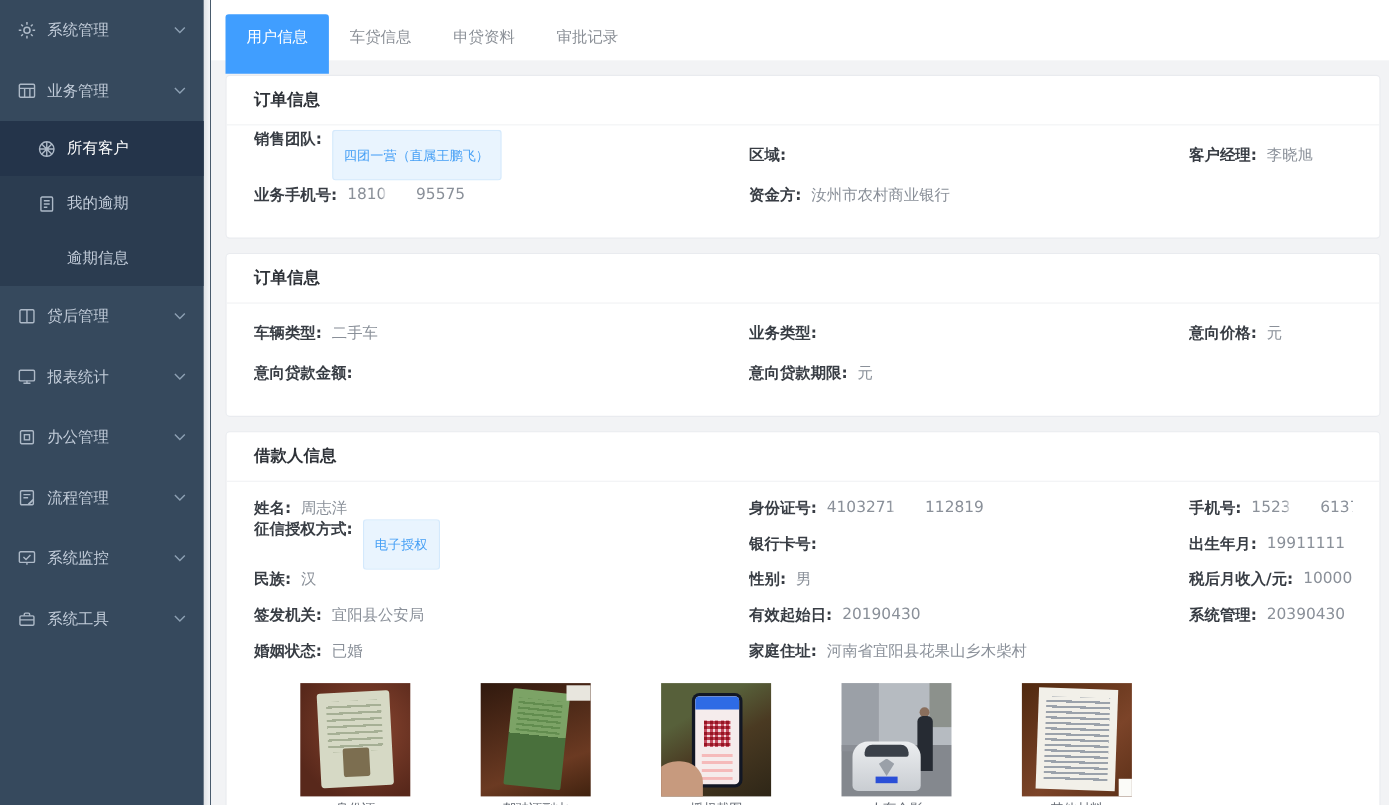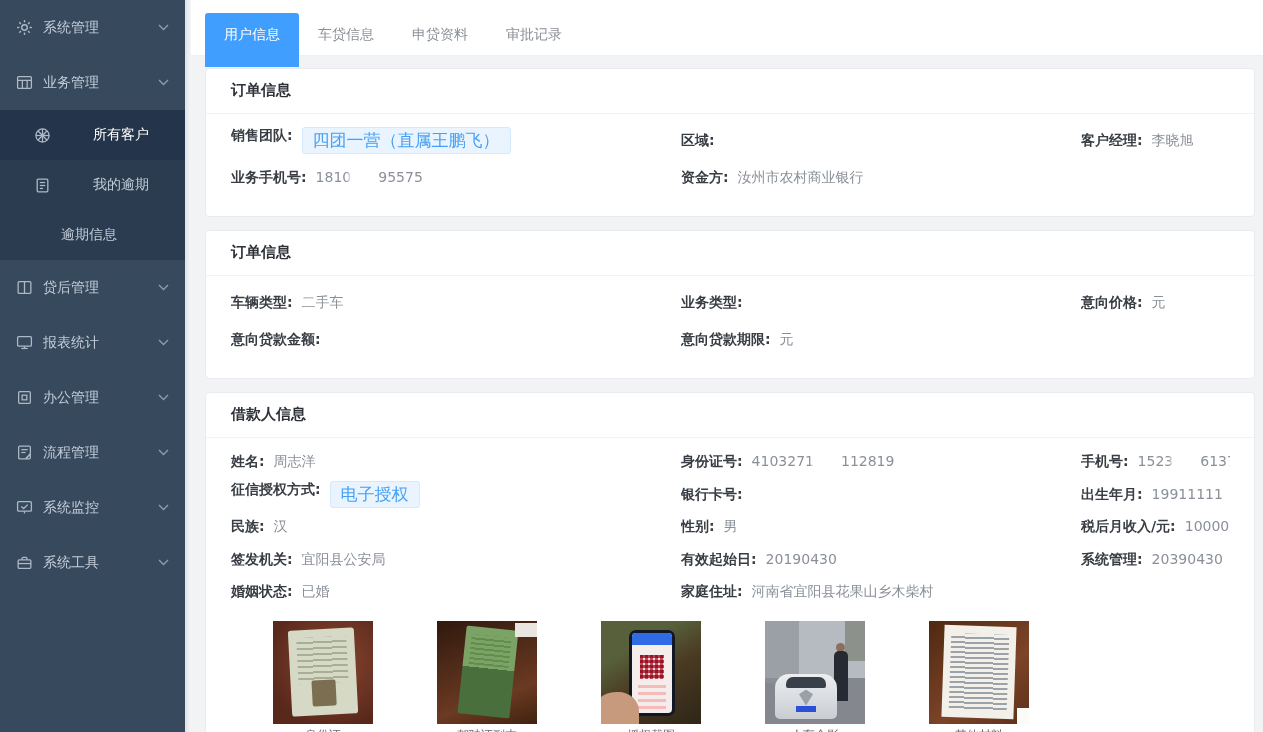--- a/index.html
+++ b/index.html
@@ -19,7 +19,7 @@
   .mi-chevron svg { width:11px; height:7px; display:block; }
   .chev-up svg { transform:rotate(180deg); }
   .submenu { background:#2b3c50; }
-  .submenu .menu-item { height:50px; padding-left:34px;gap:32px; }
+  .submenu .menu-item { height:50px; padding-left:34px; }
   .submenu .menu-item.active { color:#ffffff; background:#24344a; }
   .submenu .menu-item.no-icon { padding-left:61px; }
   .scroll-strip { position:fixed; left:185px; top:0; width:6px; height:732px; background:linear-gradient(90deg,#dfe2e6,#f5f6f8); z-index:4; }

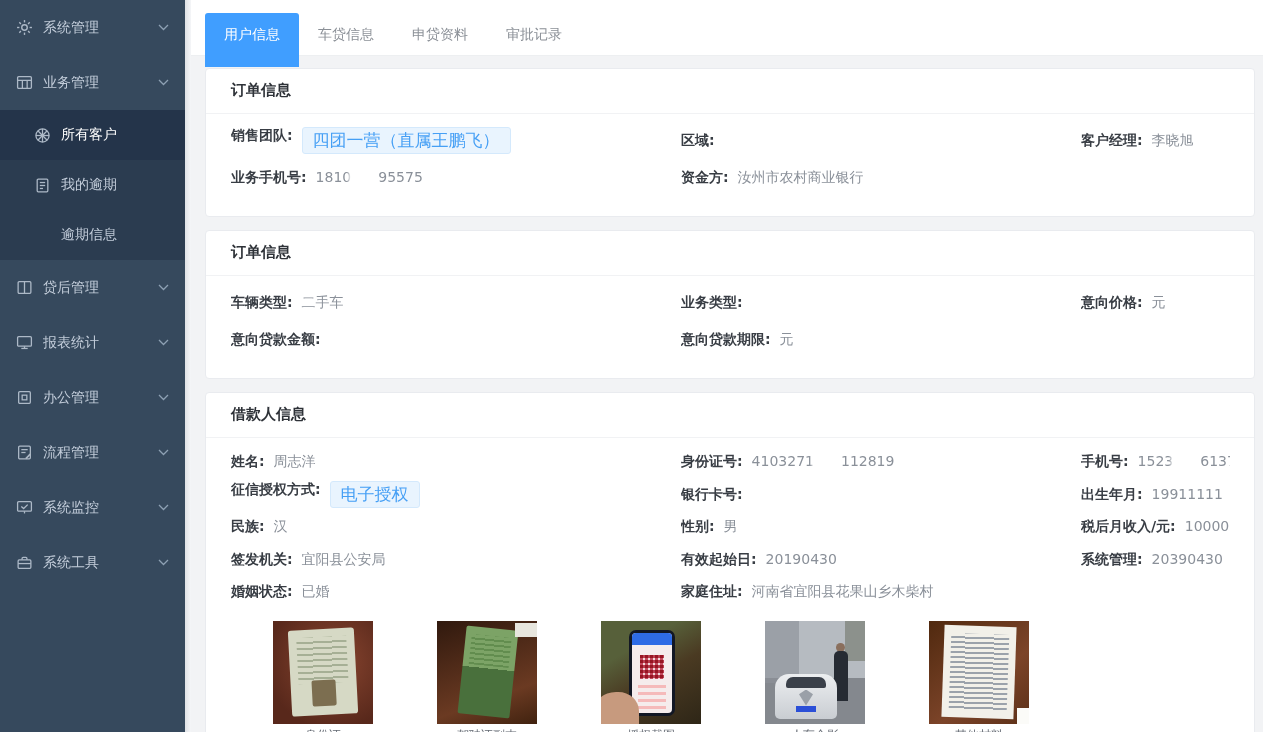--- a/index.html
+++ b/index.html
@@ -39,7 +39,7 @@
   .field { font-size:14px; display:flex; white-space:nowrap; overflow:hidden; }
   .flabel { font-weight:bold; color:#383d44; margin-right:9px; flex:none; }
   .fvalue { color:#8a9099; }
-  .tag { background:#e9f4fe; border:1px solid #d4e9fc; color:#459ff5; font-size:17px; line-height:1; padding:4px 10px; border-radius:3px; white-space:nowrap; }
+  .tag { background:#e9f4fe; border:1px solid #d4e9fc; color:#459ff5; font-size:12px; line-height:1; padding:16px 10px; border-radius:3px; white-space:nowrap; }
   .maskgap { display:inline-block; width:27px; height:13px; background:#fff; box-shadow:0 0 3px 2px #fff; vertical-align:-1px; }
 
   

